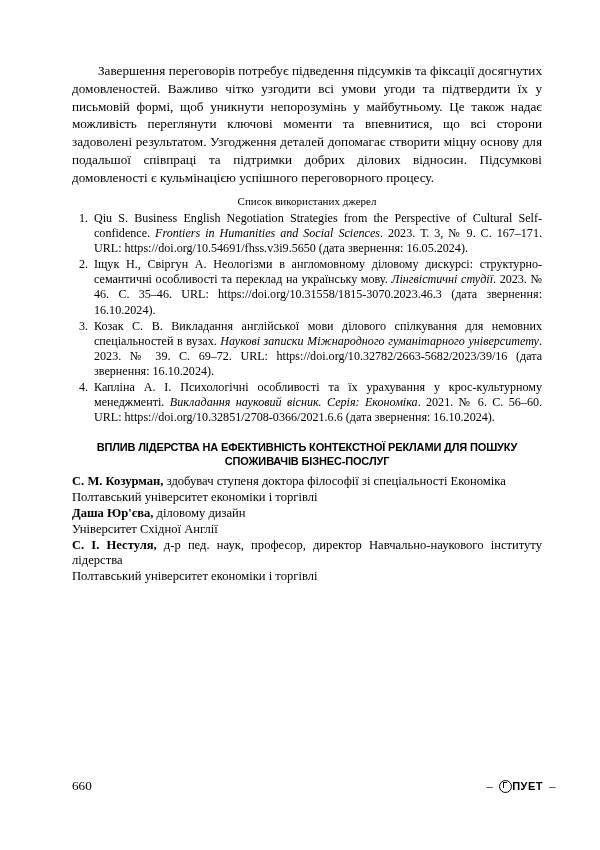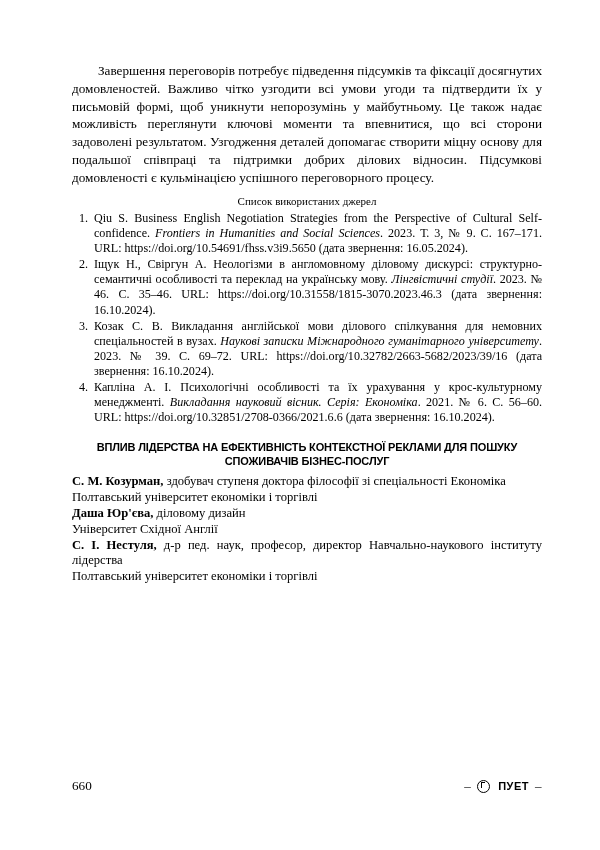--- a/index.html
+++ b/index.html
@@ -81,7 +81,7 @@
   .footer {
     position: absolute;
     left: 72px;
-    right: 58px;
+    right: 44px;
     bottom: 56px;
     display: flex;
     align-items: center;

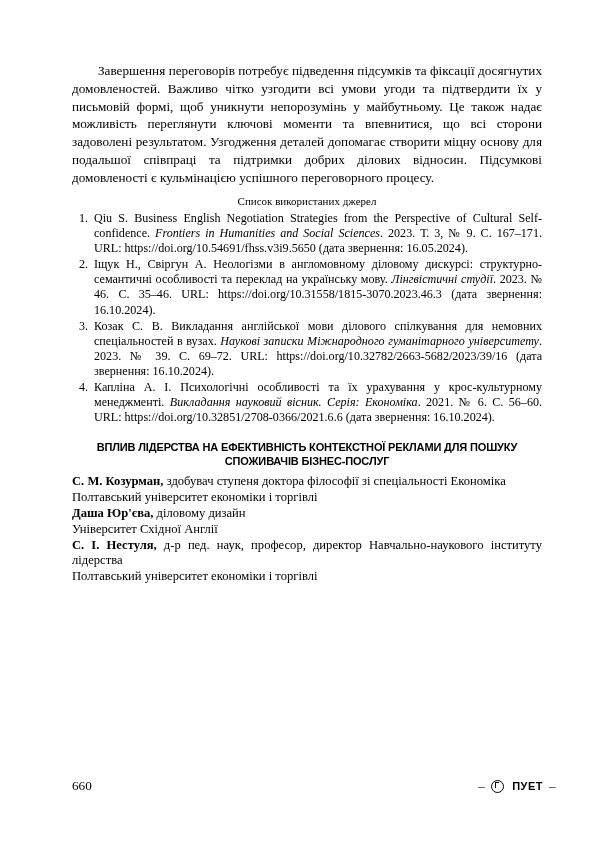--- a/index.html
+++ b/index.html
@@ -102,7 +102,7 @@
   .logo-badge {
     display: inline-flex;
     align-items: center;
-    gap: 8px;
+    gap: 0;
   }
   .logo-circle {
     display: inline-block;

